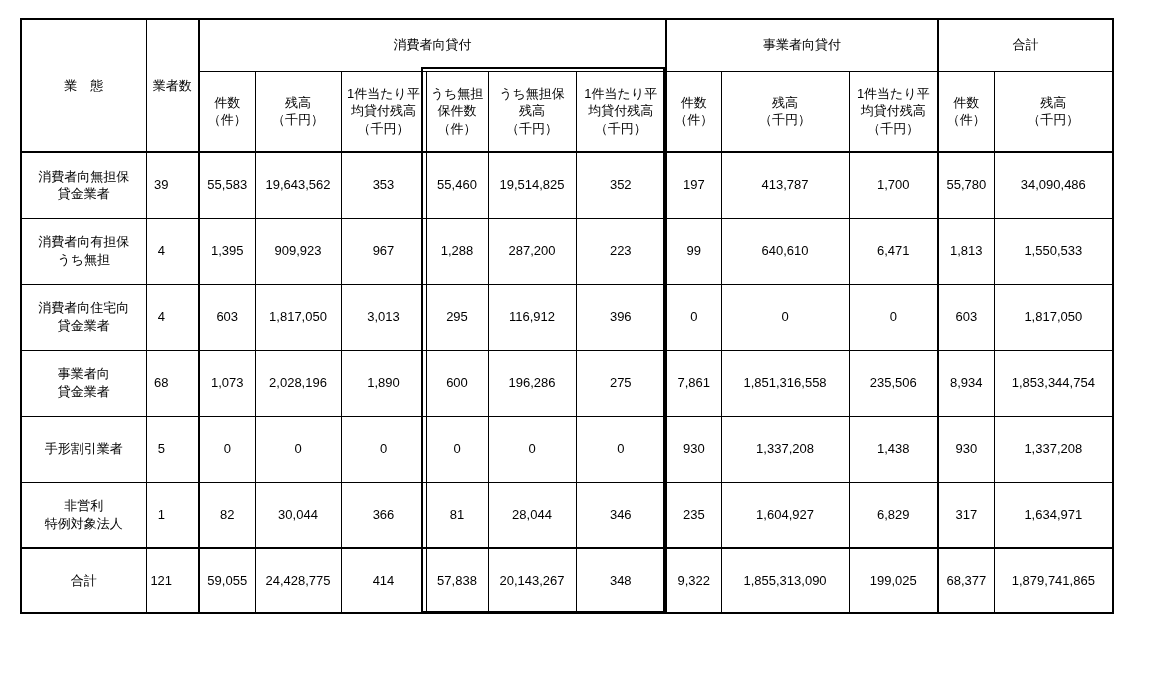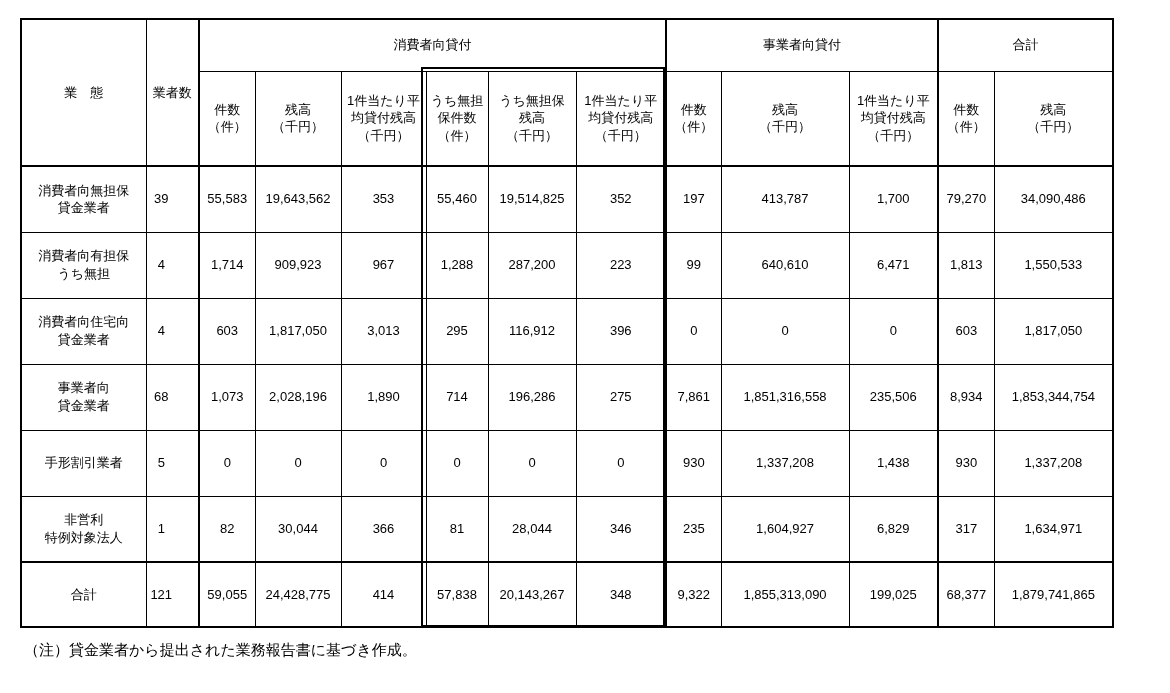--- a/index.html
+++ b/index.html
@@ -36,7 +36,7 @@
   .bt2 { border-top: 2px solid #000 !important; }
 
   tr.r-group { height: 52px; }
-  tr.r-sub   { height: 95px; }
+  tr.r-sub   { height: 81px; }
   tr.r-data  { height: 66px; margin-left: 23px; }
   tr.r-total { height: 65px; }
 

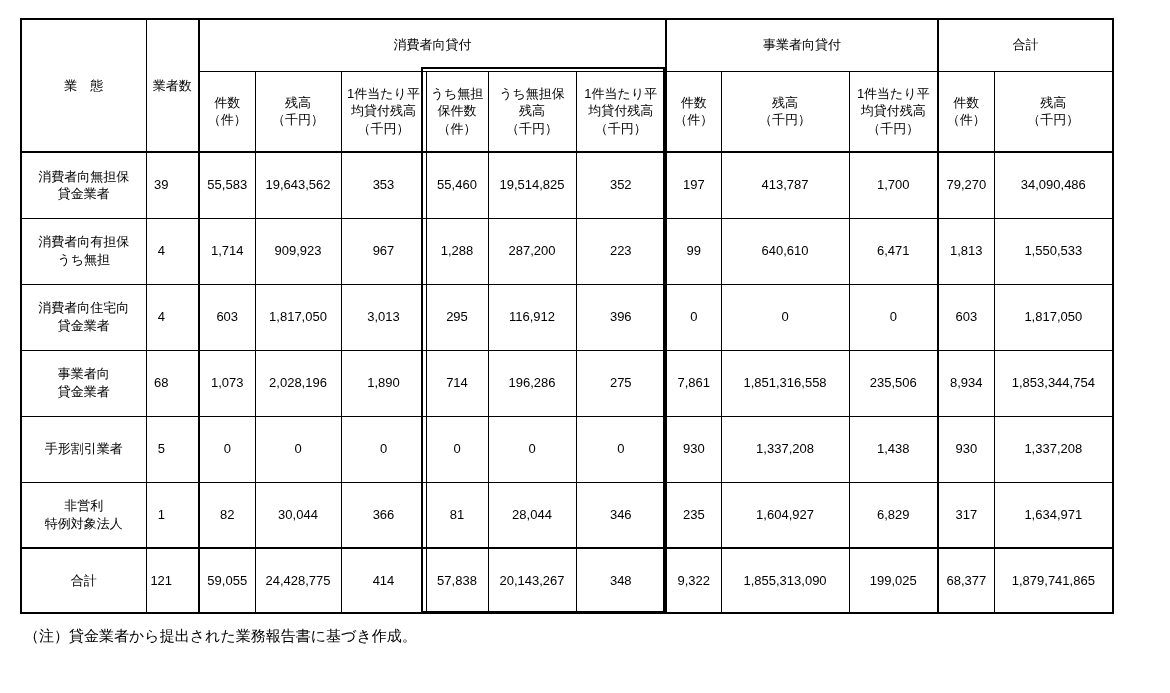--- a/index.html
+++ b/index.html
@@ -136,7 +136,7 @@
         <td class="num bl2">197</td>
         <td class="num">413,787</td>
         <td class="num">1,700</td>
-        <td class="num bl2">79,270</td>
+        <td class="num bl2">55,780</td>
         <td class="num">34,090,486</td>
       </tr>
 

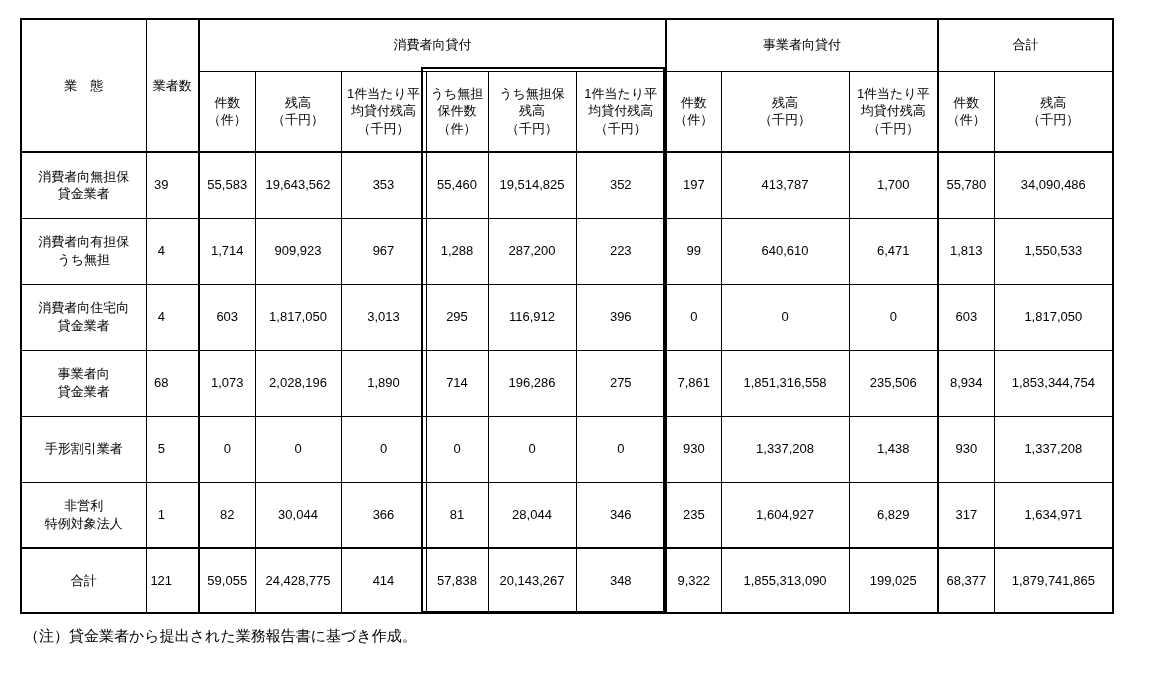--- a/index.html
+++ b/index.html
@@ -144,7 +144,7 @@
         <td class="name">消費者向有担保
 うち無担</td>
         <td class="num gyosha">4</td>
-        <td class="num bl2">1,714</td>
+        <td class="num bl2">1,395</td>
         <td class="num">909,923</td>
         <td class="num">967</td>
         <td class="num">1,288</td>

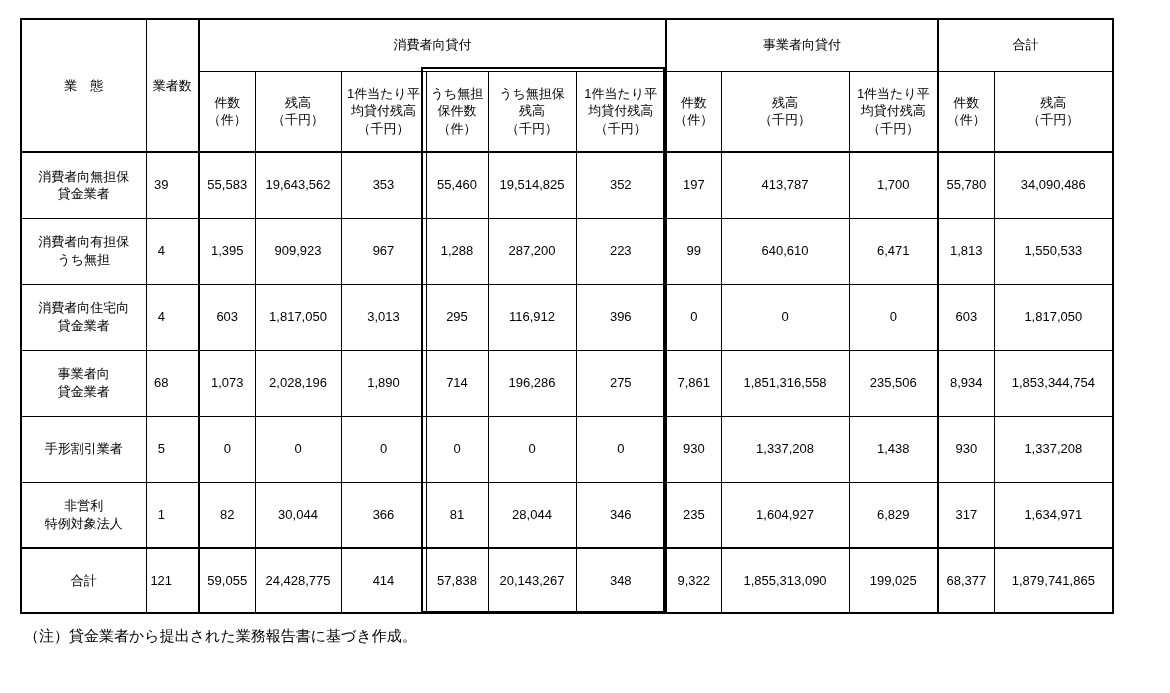--- a/index.html
+++ b/index.html
@@ -181,7 +181,7 @@
         <td class="num bl2">1,073</td>
         <td class="num">2,028,196</td>
         <td class="num">1,890</td>
-        <td class="num">714</td>
+        <td class="num">600</td>
         <td class="num">196,286</td>
         <td class="num">275</td>
         <td class="num bl2">7,861</td>

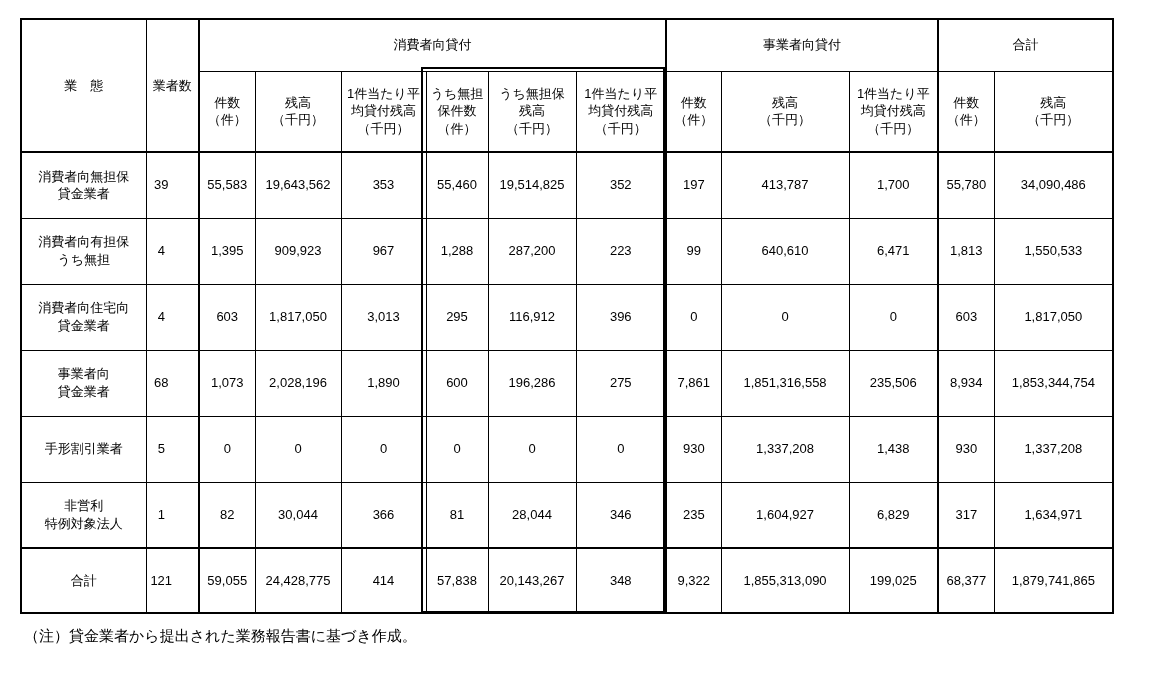--- a/index.html
+++ b/index.html
@@ -245,7 +245,6 @@
     <div class="uchi-box"></div>
   </div>
 
-  <div class="note">（注）貸金業者から提出された業務報告書に基づき作成。</div>
 </div>
 
 </body></html>

